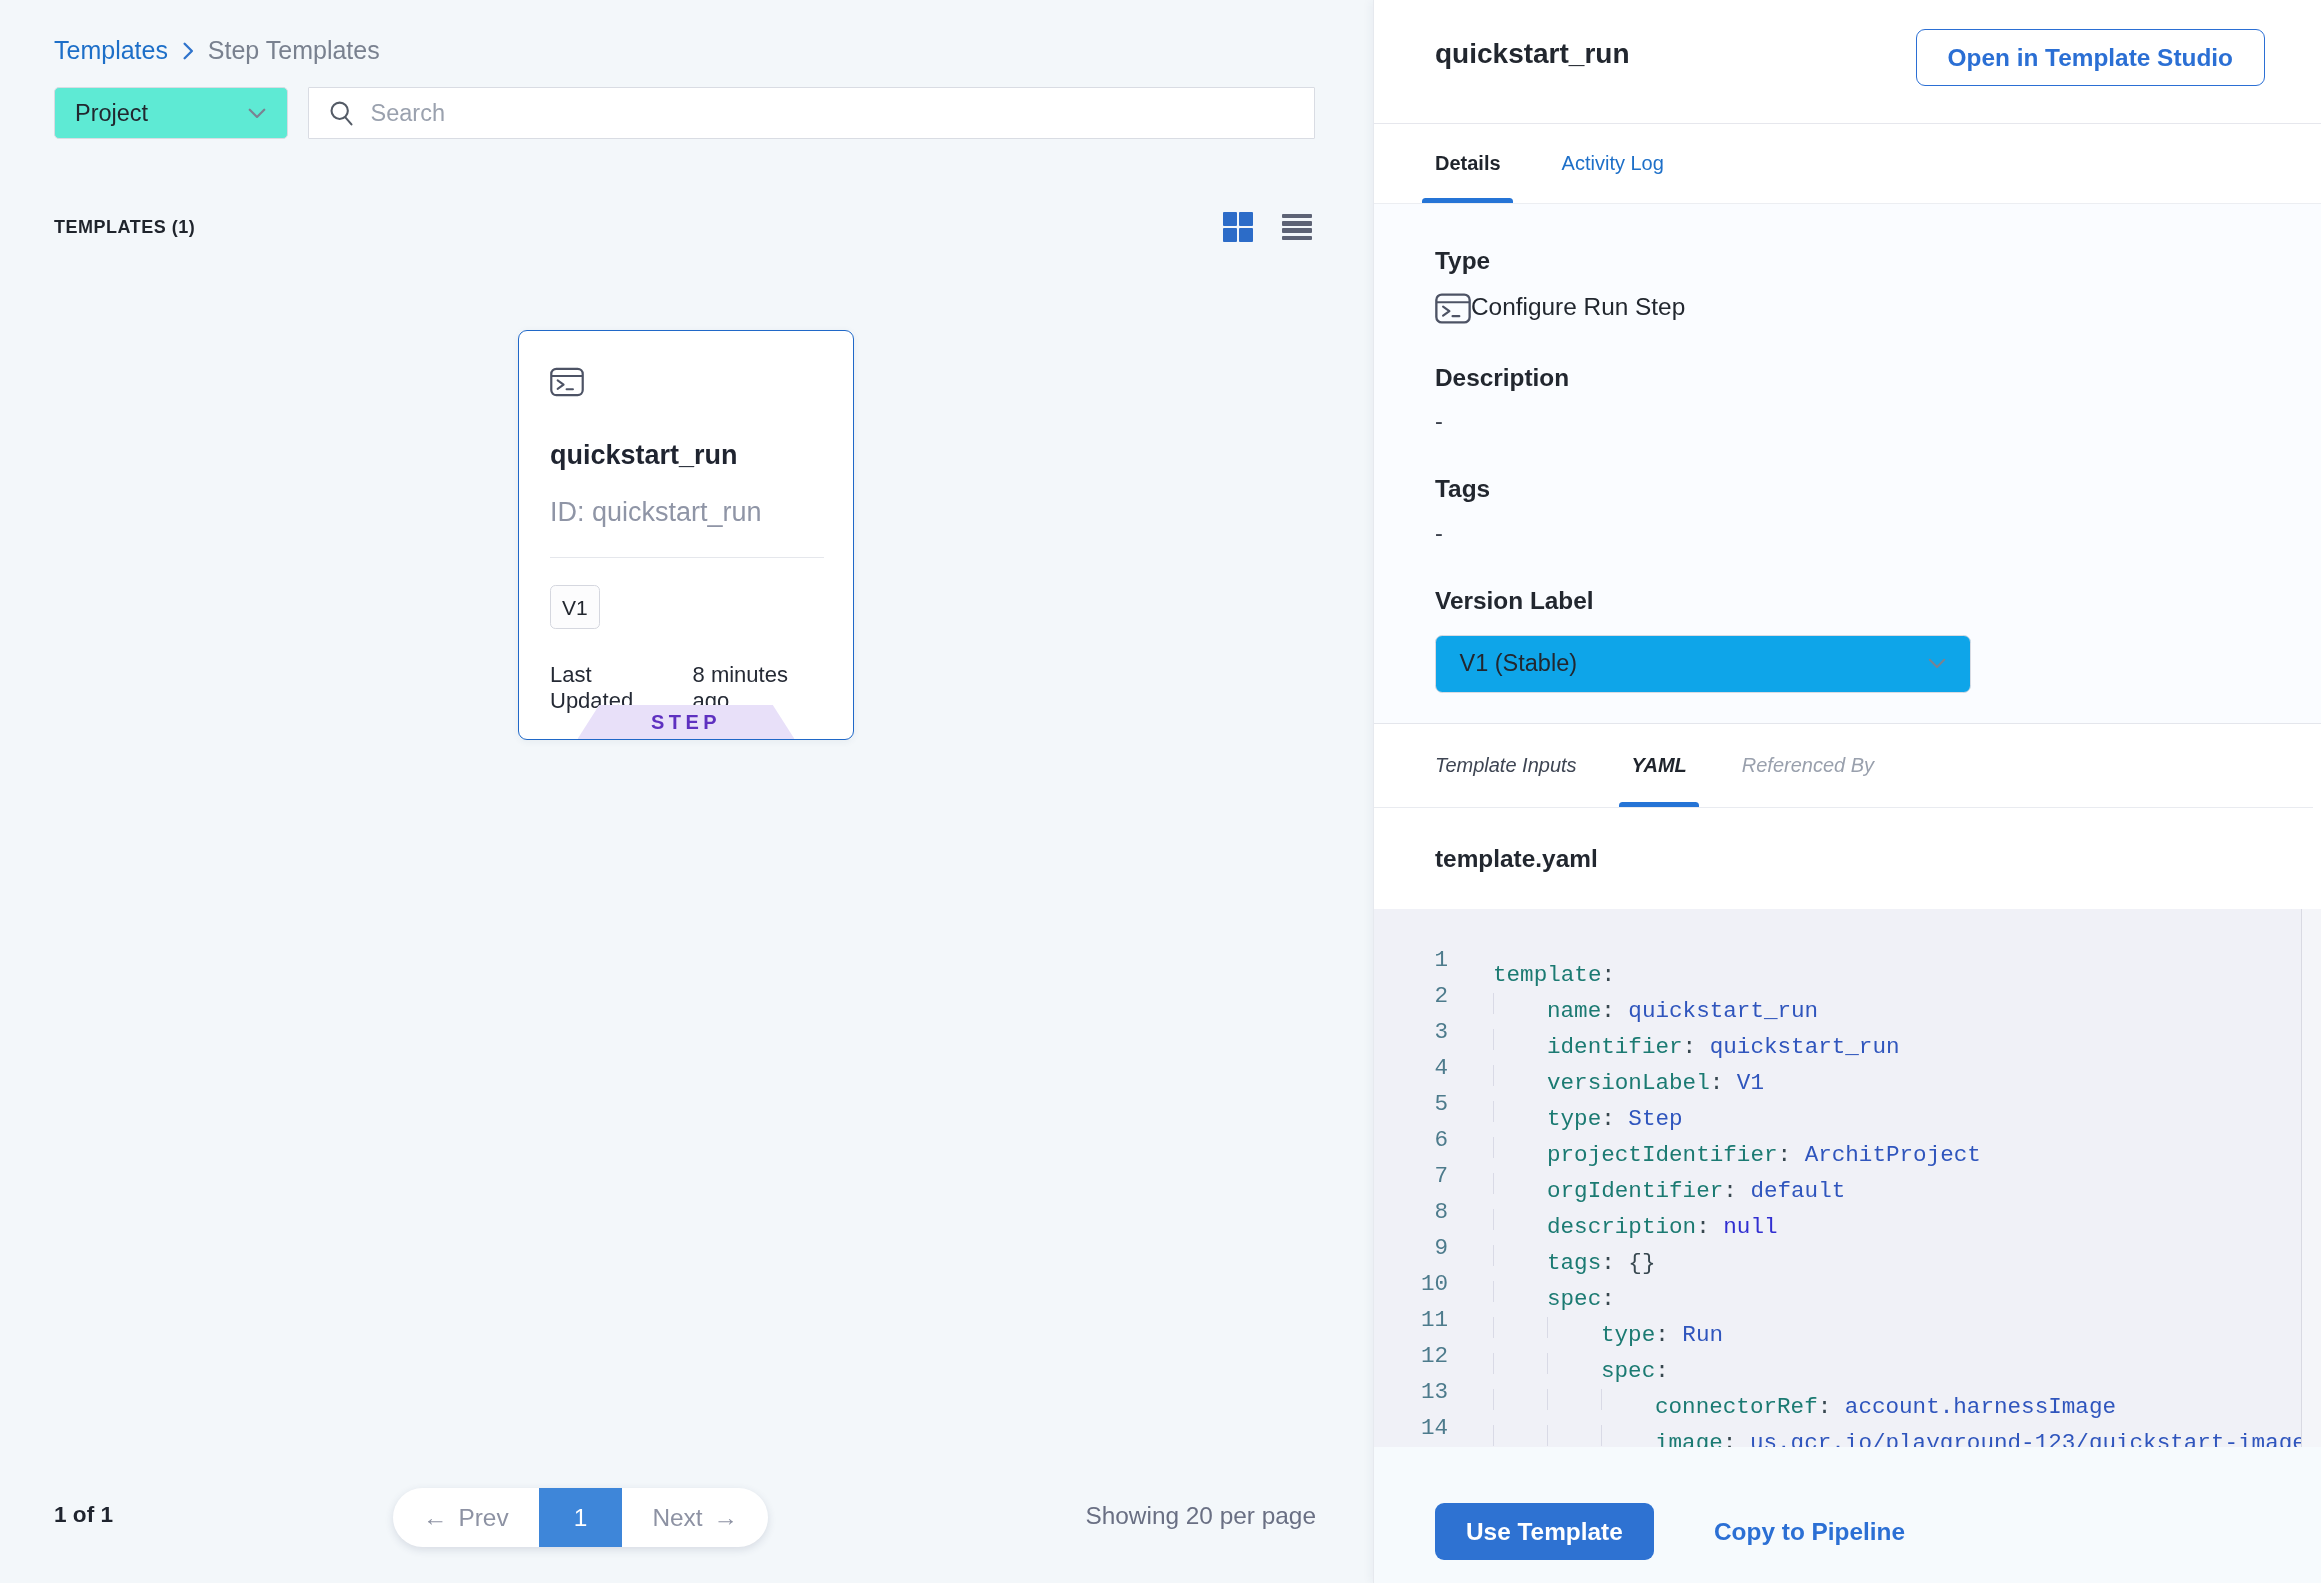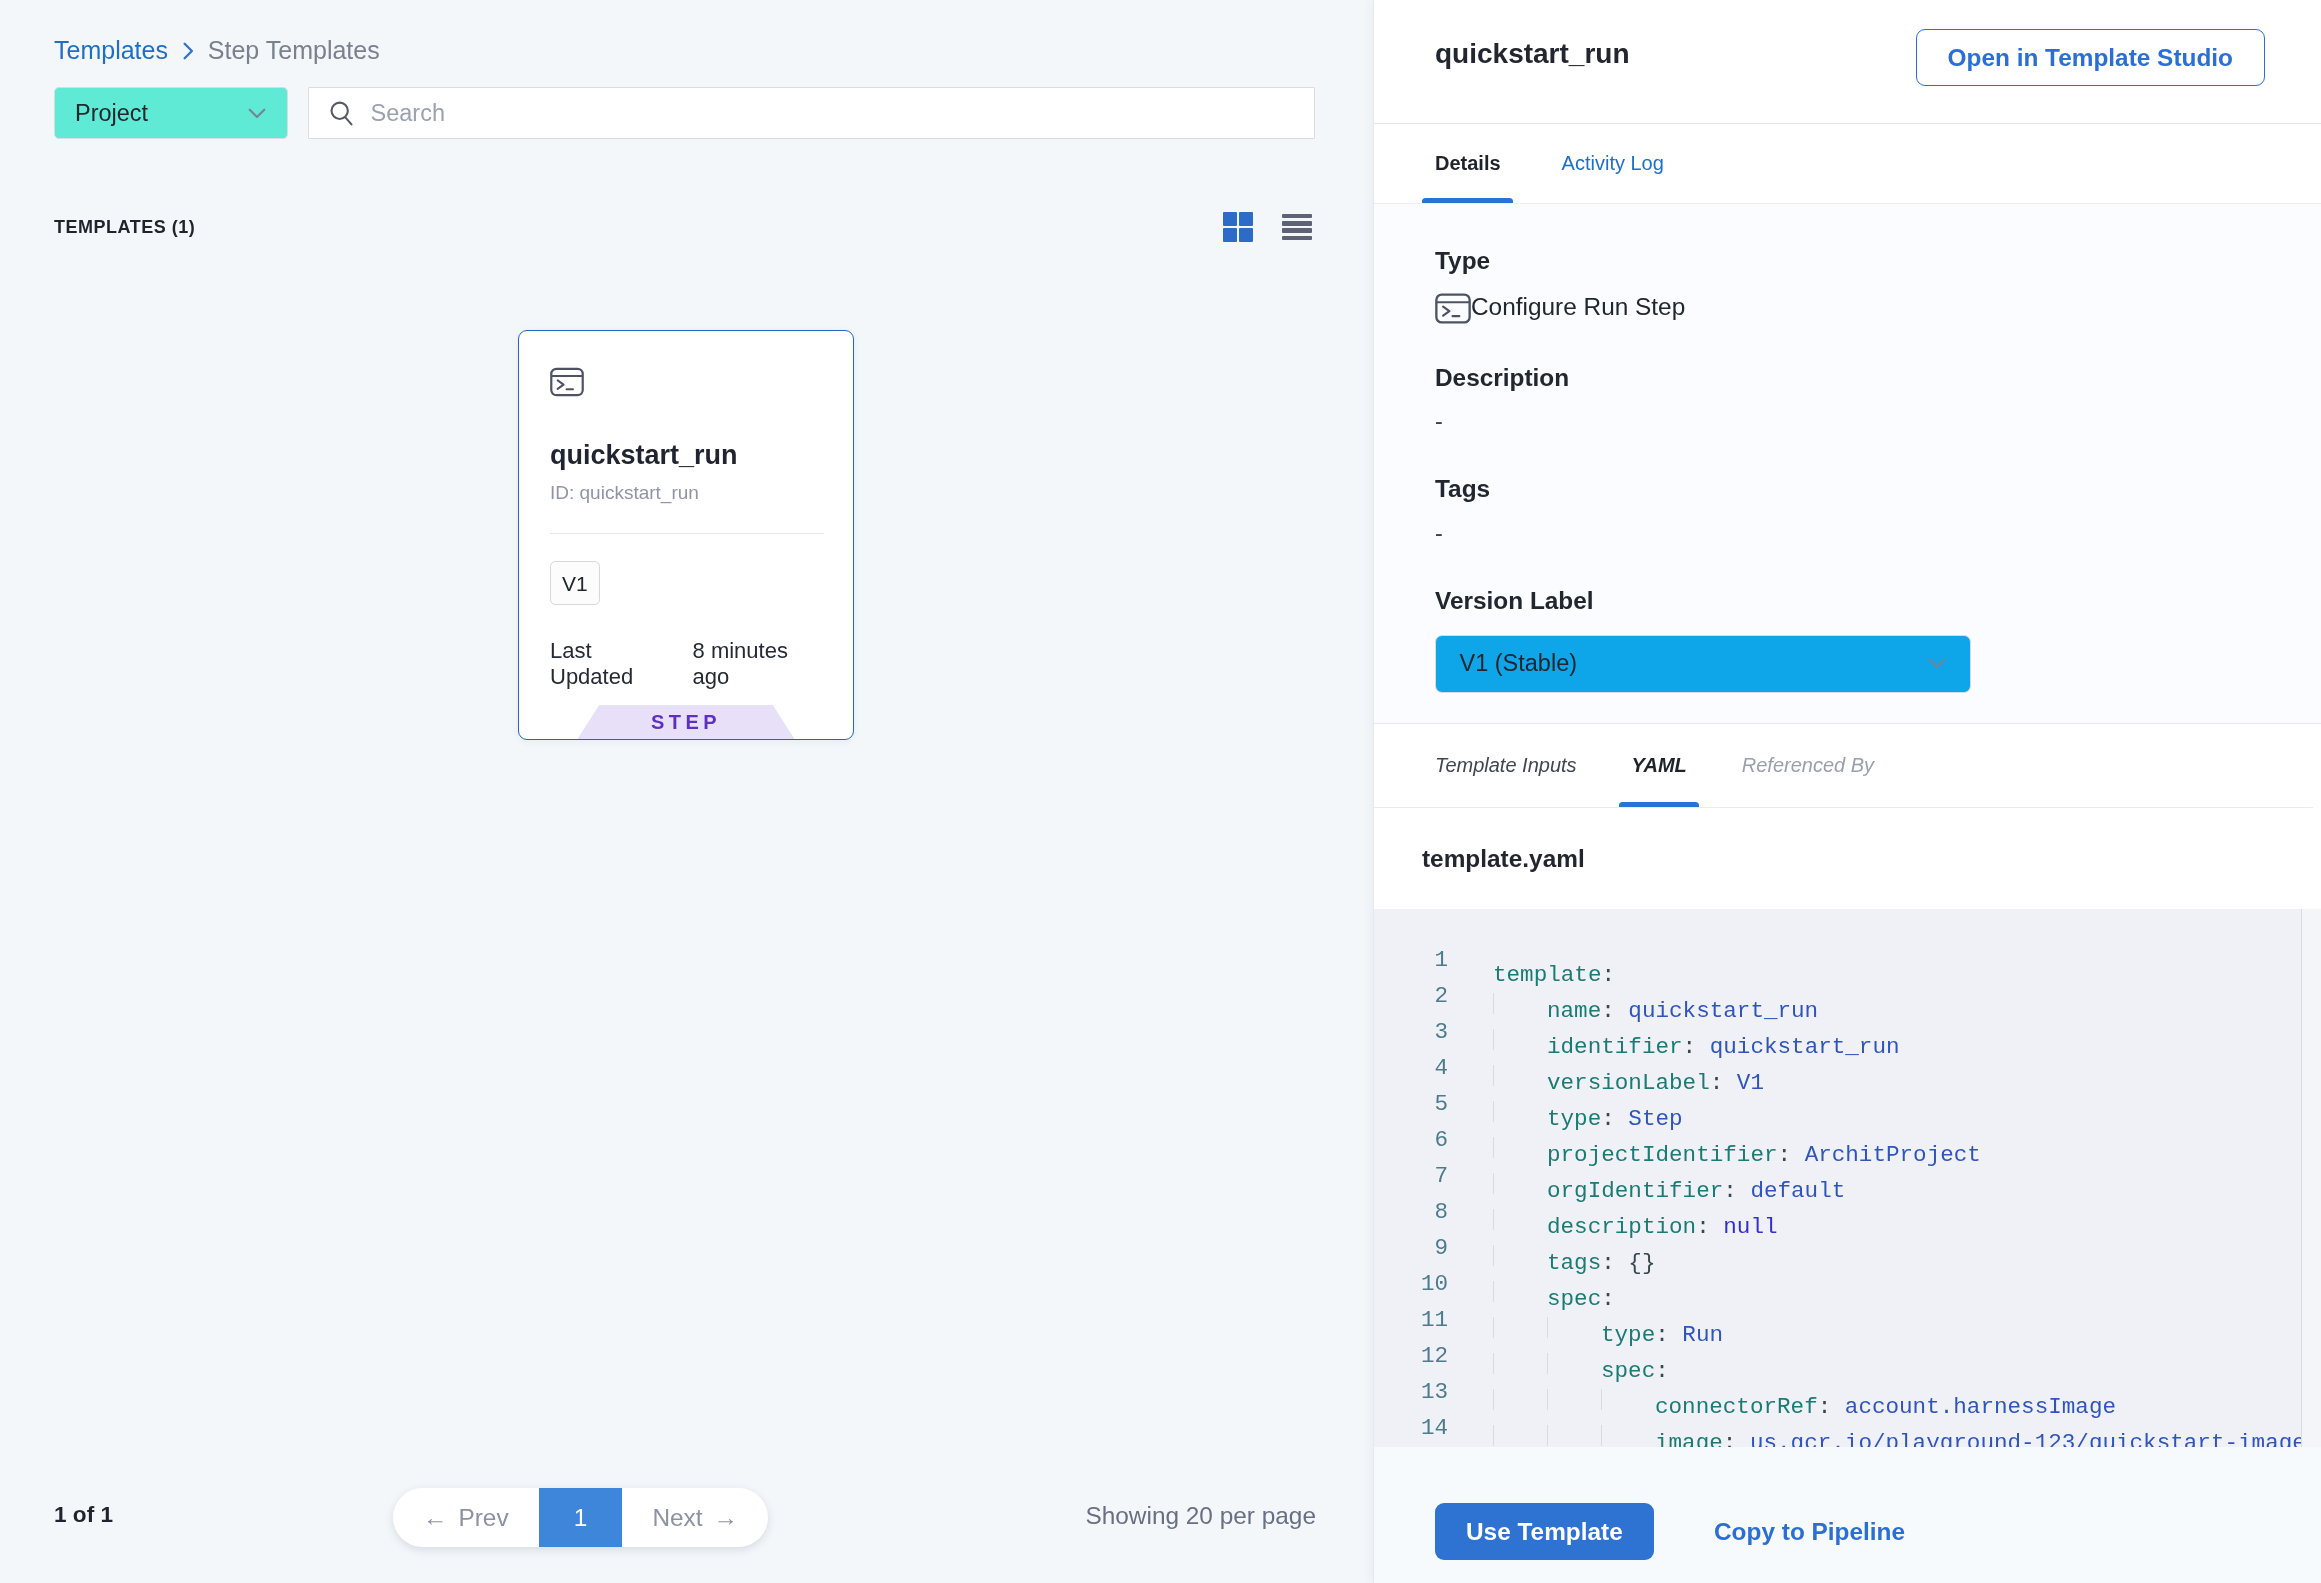--- a/index.html
+++ b/index.html
@@ -33,7 +33,7 @@
   .template-card { position:absolute; left:518px; top:330px; width:336px; height:410px; background:#ffffff;
     border:1.8px solid #2068c8; border-radius:9px; padding:36px 31px 0 31px; box-shadow:0 1.8px 7.2px rgba(30,60,100,0.06); cursor:pointer; overflow:hidden; }
   .card-title { margin-top:40px; font-size:27px; font-weight:bold; color:#1f2430; }
-  .card-id { margin-top:11px; font-size:19px; color:#8f95a6; }
+  .card-id { margin-top:26px; font-size:27px; color:#8f95a6; }
   .card-divider { margin-top:29px; border:none; border-top:0.9px solid #e5e7ec; width:274px; }
   .version-badge { margin-top:27px; display:inline-block; min-width:46px; height:44px; line-height:43px; text-align:center;
     padding:0 11px; border:0.9px solid #d5d7df; border-radius:5.4px; background:#fcfcfd; font-size:21px; color:#22272f; }

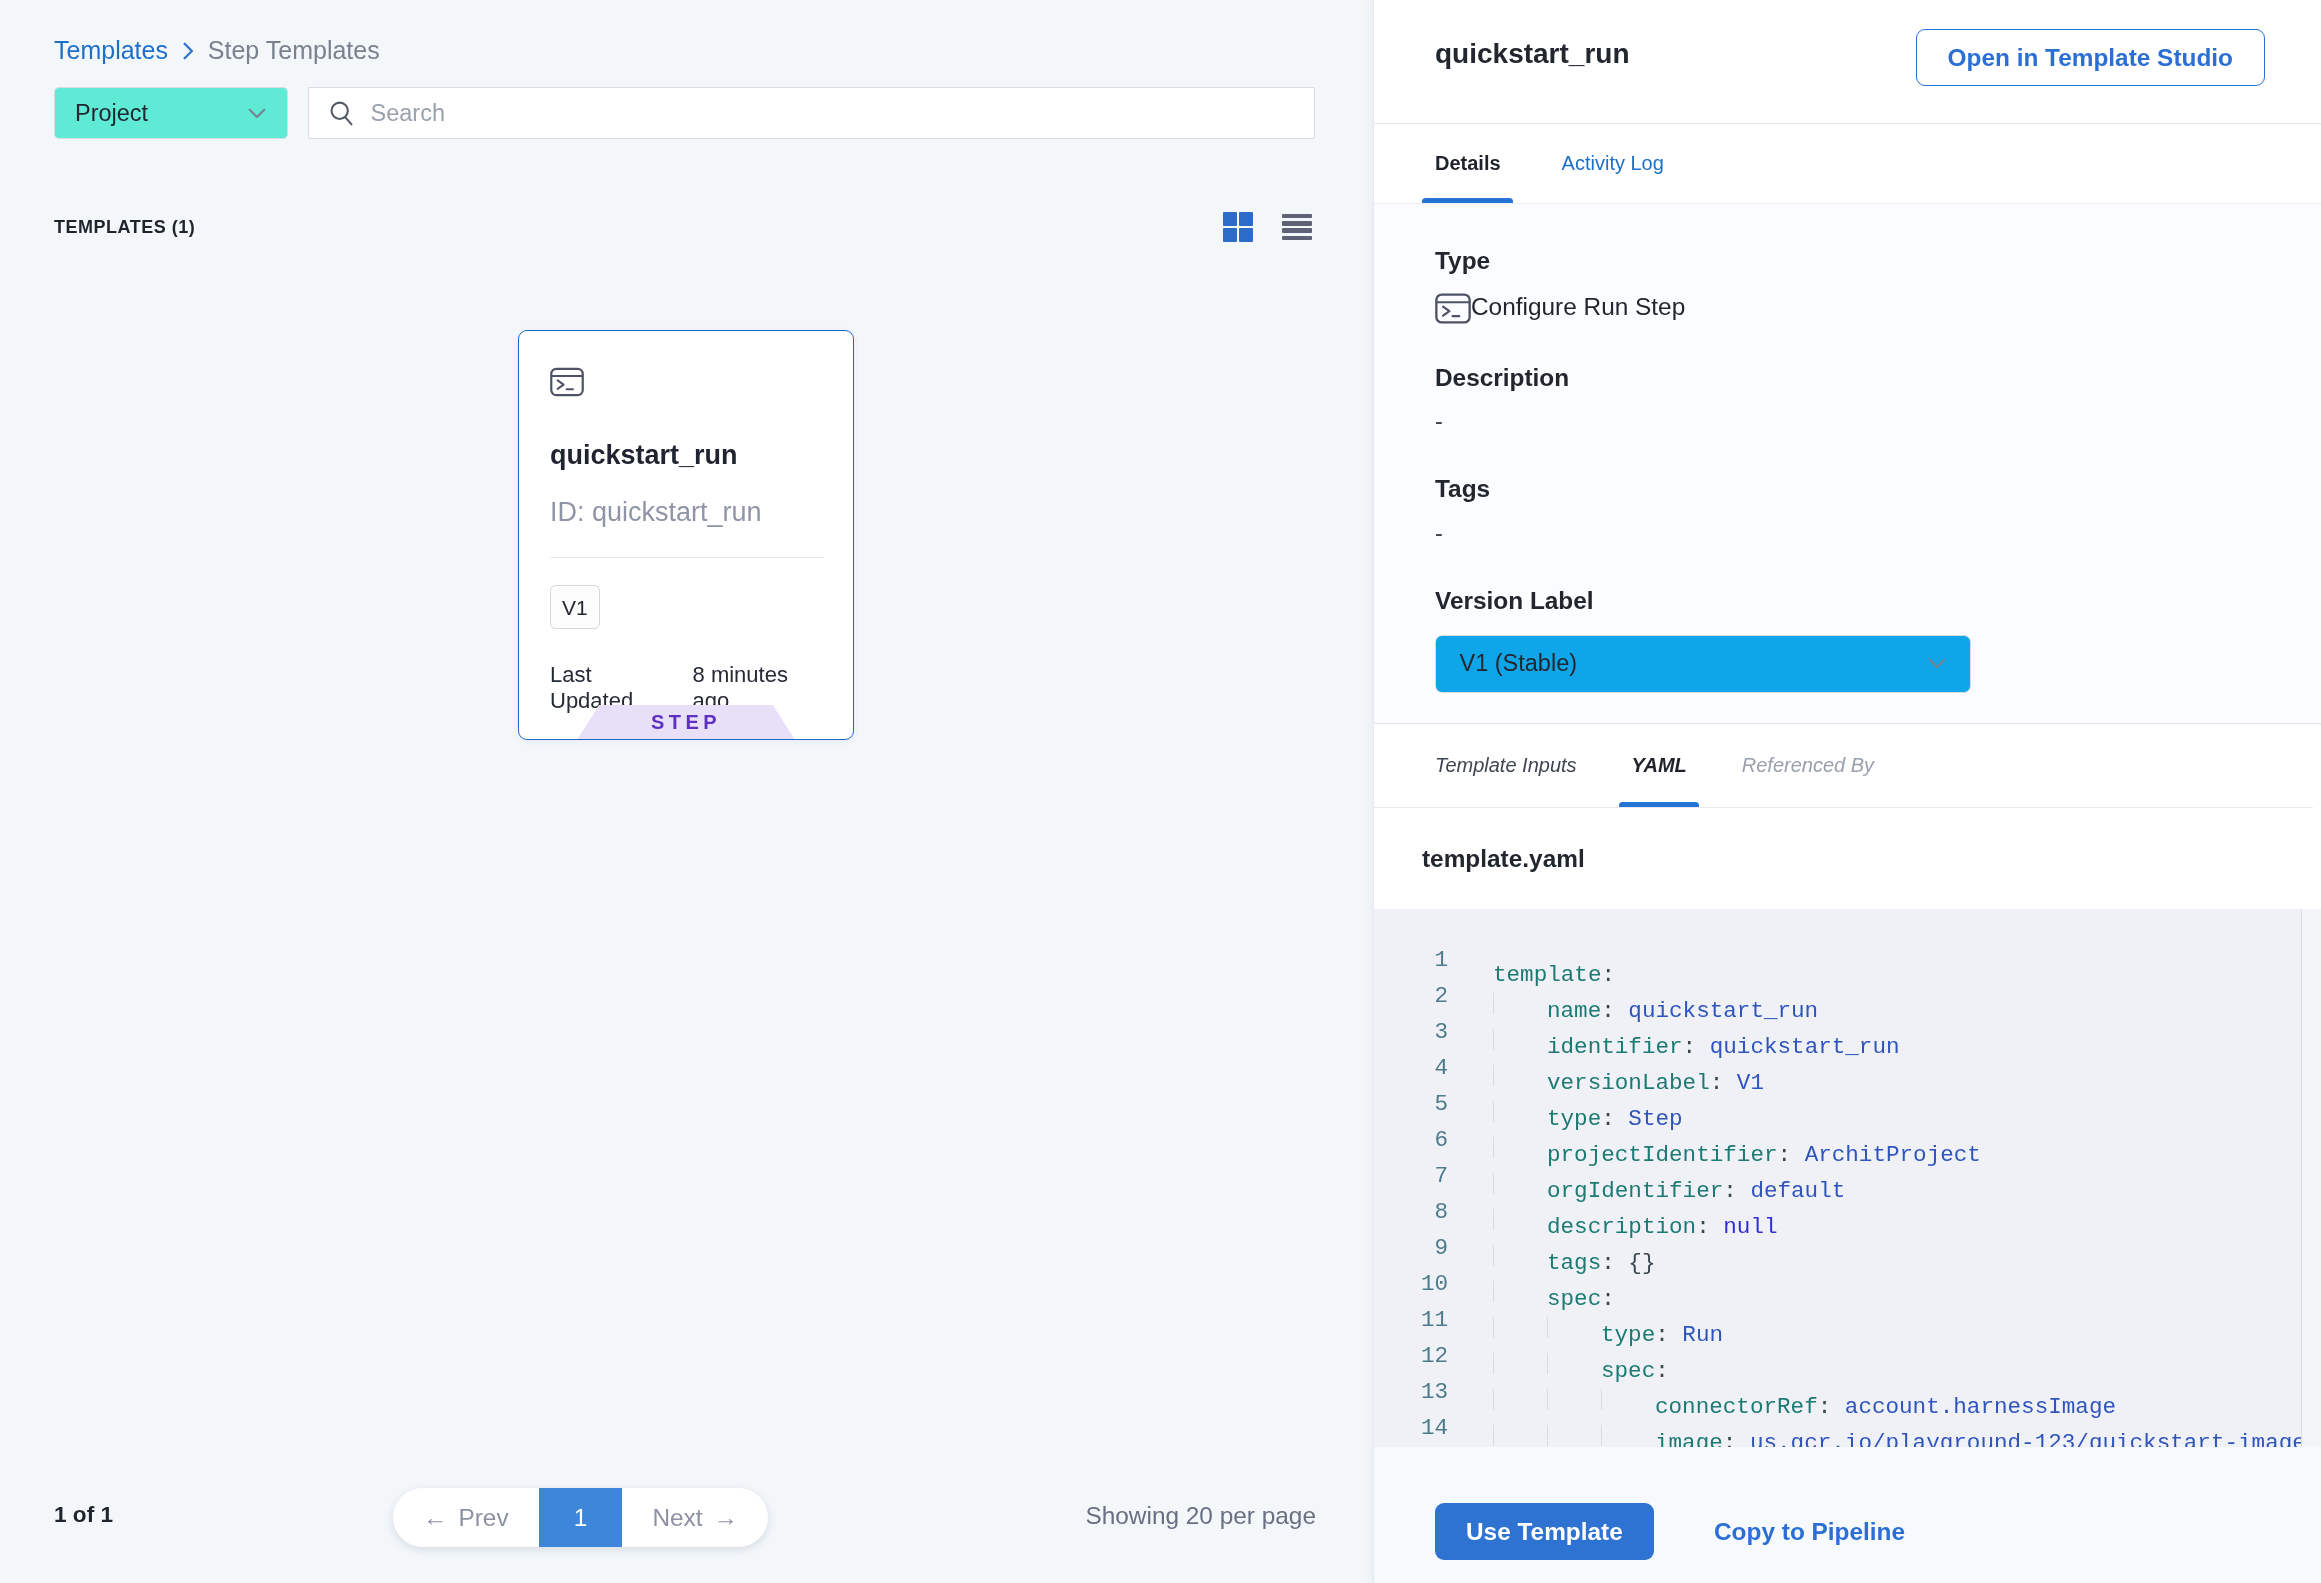--- a/index.html
+++ b/index.html
@@ -85,7 +85,7 @@
     border-radius:7.2px; display:flex; align-items:center; padding:0 23.5px; cursor:pointer; }
   .version-select .lbl { flex:1; font-size:23.5px; color:#22272f; }
 
-  .file-header { position:absolute; top:808px; left:0; right:0; height:101px; background:#ffffff; display:flex; align-items:center; padding-left:48px; }
+  .file-header { position:absolute; top:808px; left:0; right:0; height:101px; background:#ffffff; display:flex; align-items:center; padding-left:61px; }
   .file-name { font-size:24.4px; font-weight:bold; color:#22272f; }
 
   .yaml-editor { position:absolute; top:909px; left:0; right:0; height:538px; background:#f0f1f7;

